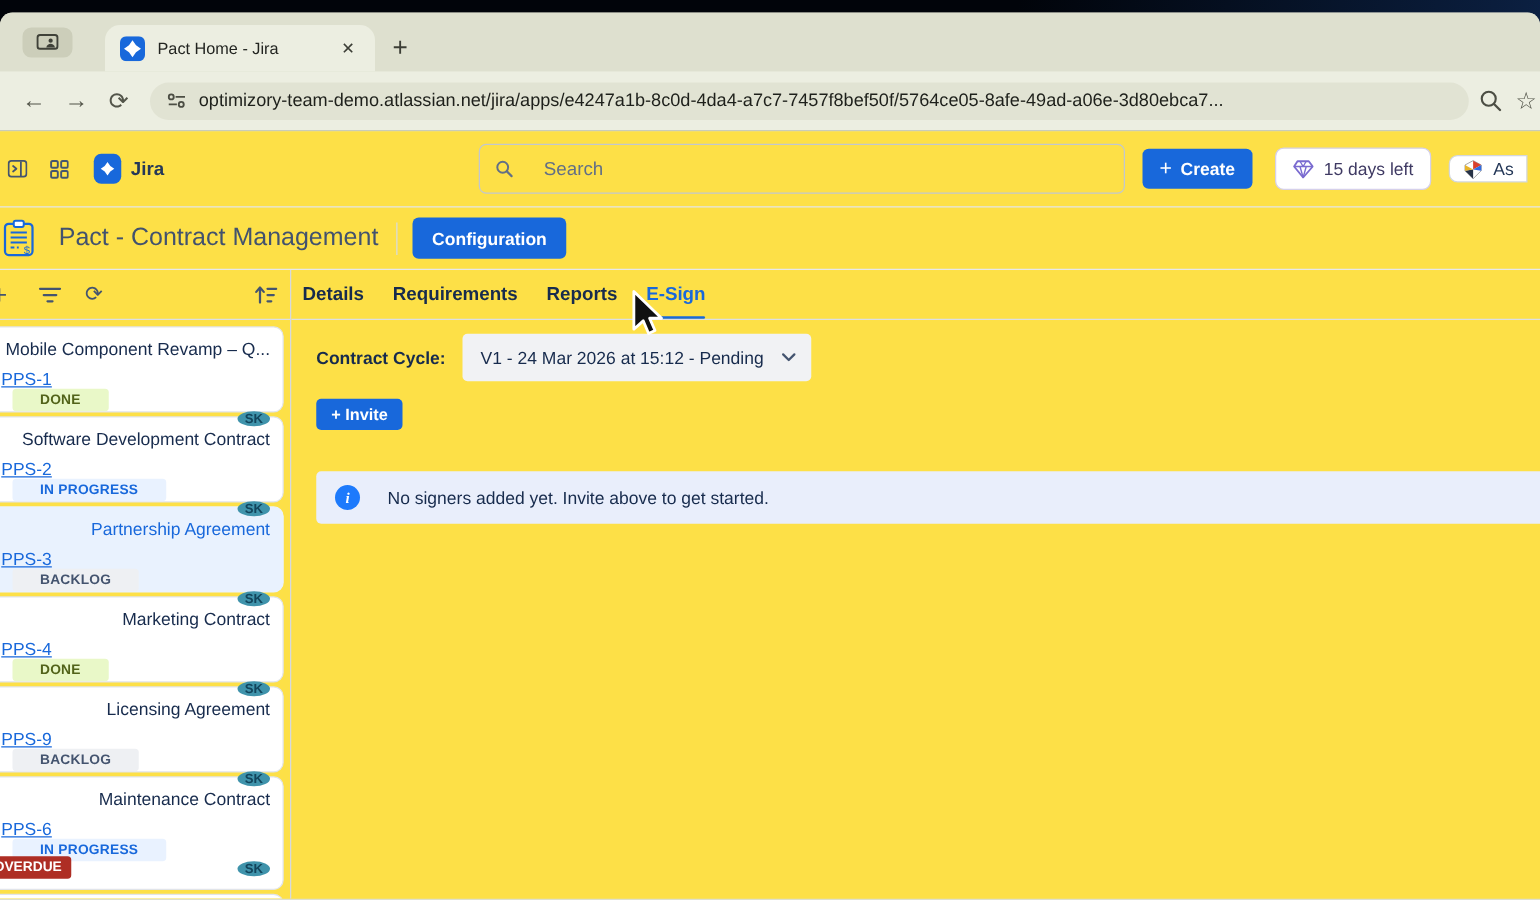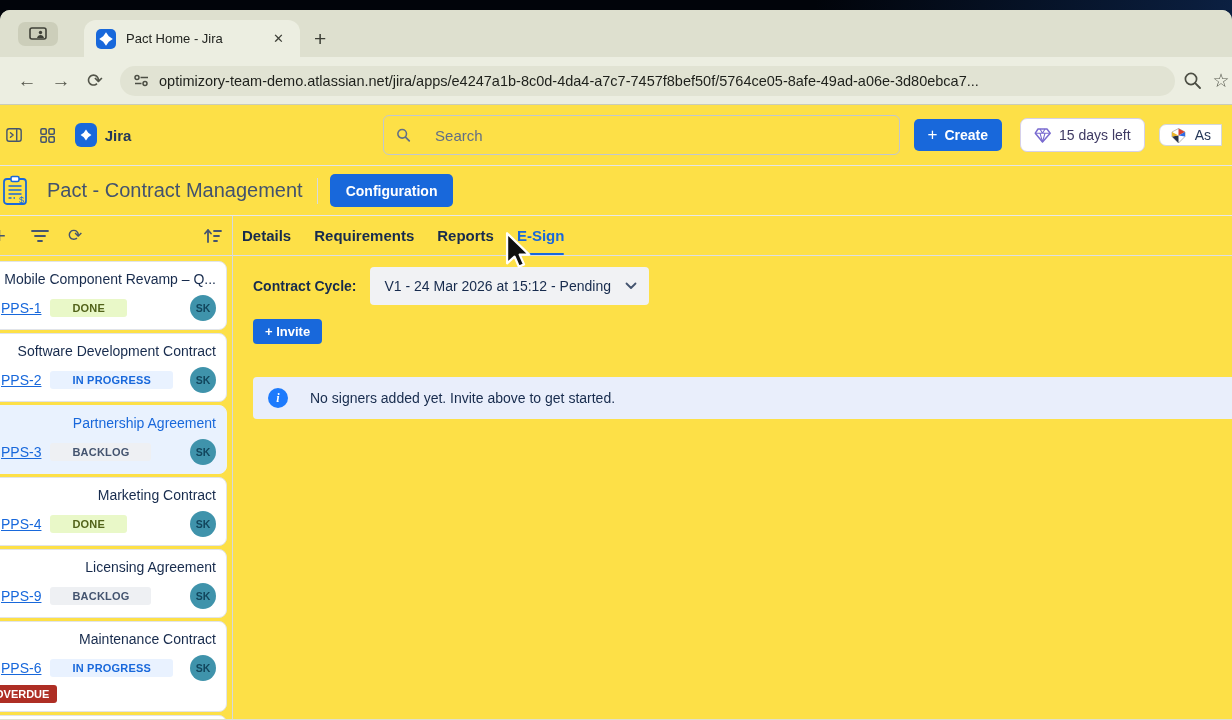--- a/index.html
+++ b/index.html
@@ -77,7 +77,7 @@
   .card.selected { background:#e9f2fe; border-color:#e9f2fe; }
   .card-title { font-size:14px; color:#172b4d; white-space:nowrap; overflow:hidden;text-align:right; }
   .card.selected .card-title { color:#1868db; }
-  .card-row { display:flex; align-items:center; margin-top:8px; height:26px; }
+  .card-row { display:flex; align-items:flex-start; margin-top:8px; height:26px;flex-direction:column; }
   .card-key { font-size:14px; color:#1868db; text-decoration:underline; }
   .badge { font-size:11px; font-weight:bold; border-radius:3px; padding:3px 22px;
     margin-left:9px; letter-spacing:.2px; white-space:nowrap; }

